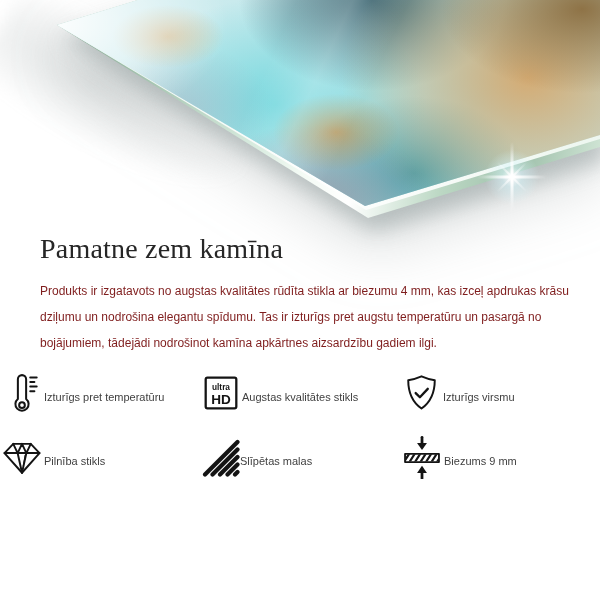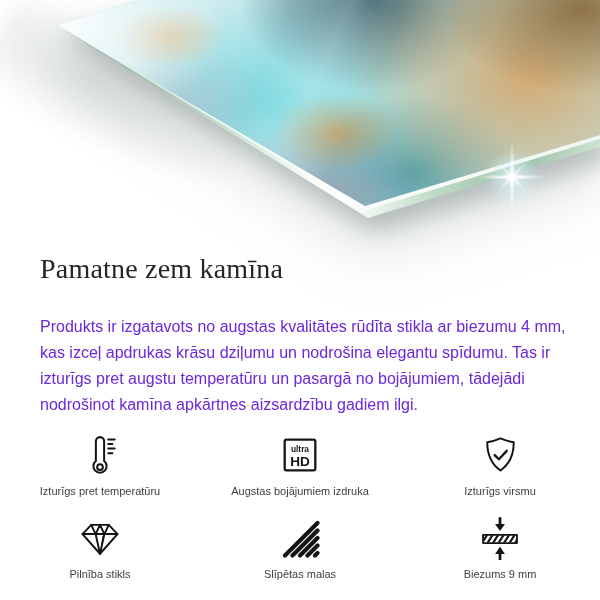--- a/index.html
+++ b/index.html
@@ -69,7 +69,7 @@
   .content { padding: 0 40px; }
 
   h1.title {
-    margin-top:24px;
+    margin-top:4px;
     font-family:"Liberation Serif","DejaVu Serif",serif;
     font-weight:400; font-size:28px; line-height:34px;
     color:#262626; letter-spacing:0.2px;

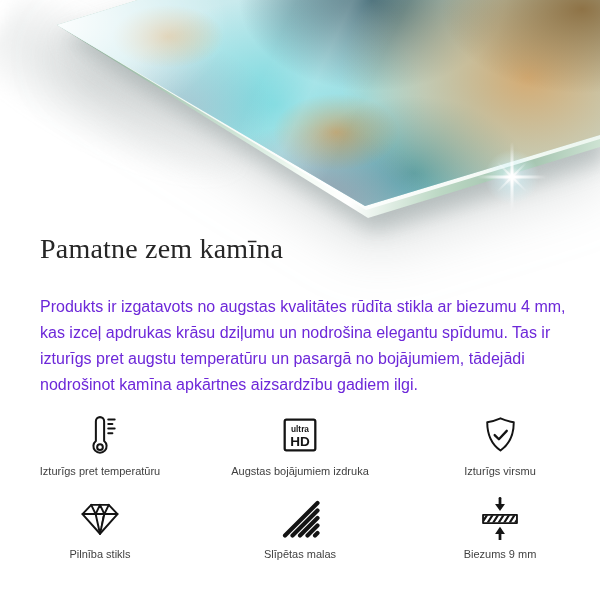--- a/index.html
+++ b/index.html
@@ -77,8 +77,8 @@
   h1.title span { display:block; }
 
   p.description {
-    margin-top:28px; width:545px;
-    font-size:16px; line-height:26px; color:#6d28d9;
+    margin-top:12px; width:545px;
+    font-size:12px; line-height:26px; color:#7f1d1d;
   }
 
   

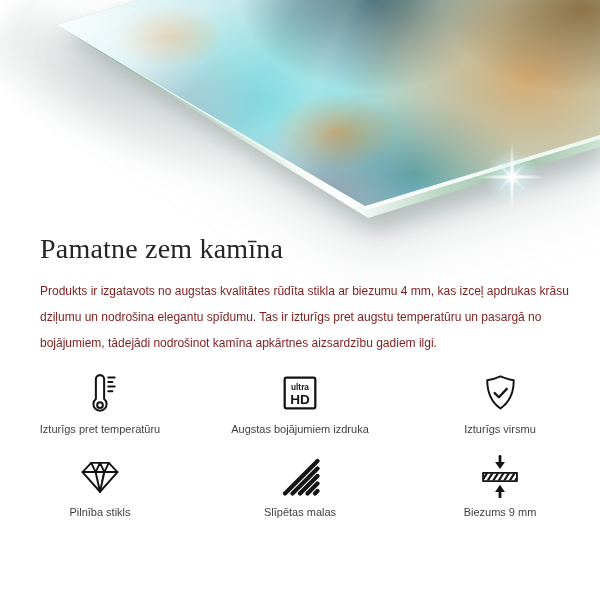--- a/index.html
+++ b/index.html
@@ -86,7 +86,7 @@
     margin:14px 0 0 -40px; width:600px;
     display:grid; grid-template-columns:repeat(3,1fr); row-gap:18px;
   }
-  .feature { display:flex; flex-direction:column; align-items:center; }
+  .feature { display:flex; flex-direction:row; align-items:center; }
   .icon-box { height:46px; display:flex; align-items:center; justify-content:center; }
   .feature-label { margin-top:7px; font-size:11px; color:#3f3f3f; text-align:center; }
 

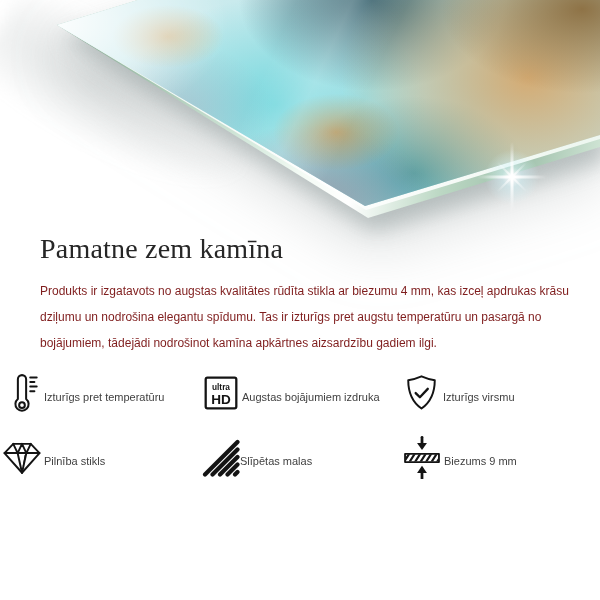--- a/index.html
+++ b/index.html
@@ -144,7 +144,7 @@
           <text x="24" y="36" font-size="15.5" text-anchor="middle">HD</text>
         </svg>
       </div>
-      <span class="feature-label">Augstas bojājumiem izdruka</span>
+      <span class="feature-label">Augstas kvalitātes stikls</span>
     </div>
 
     <div class="feature">

